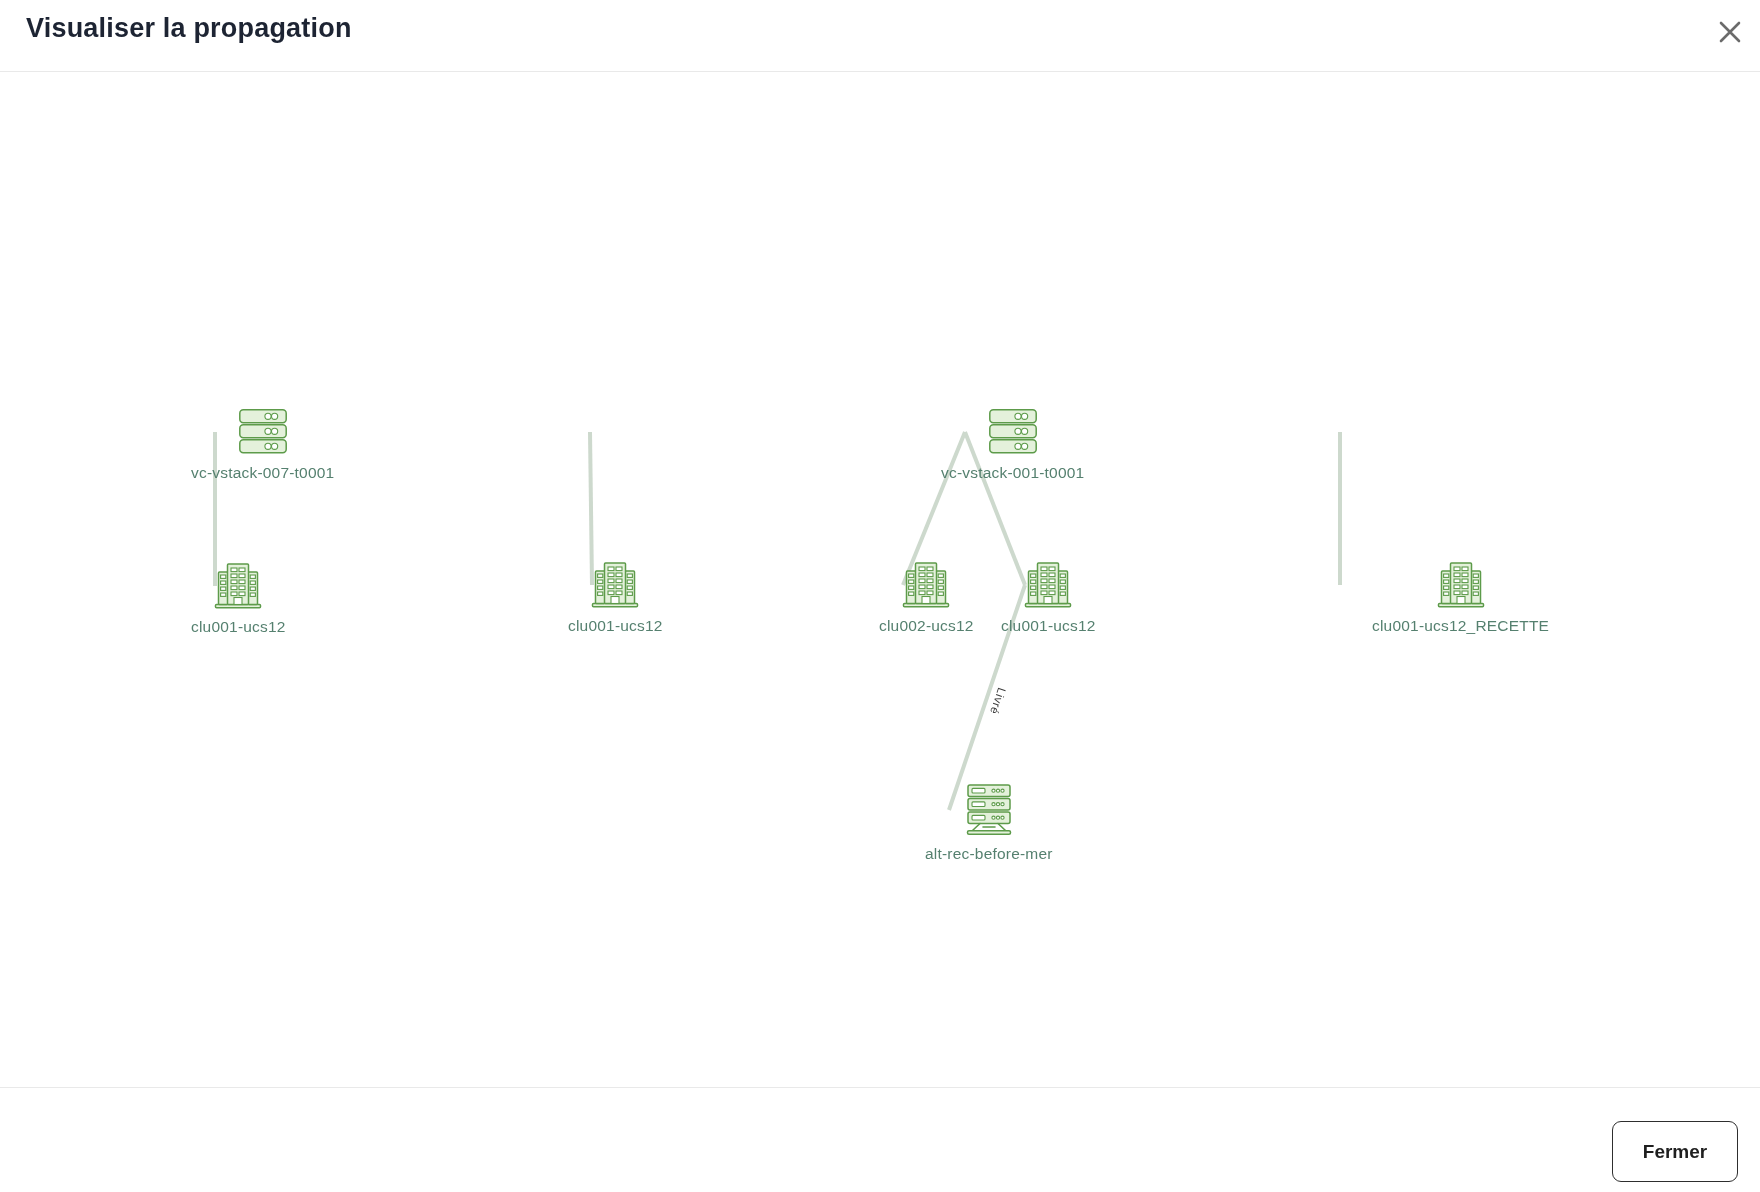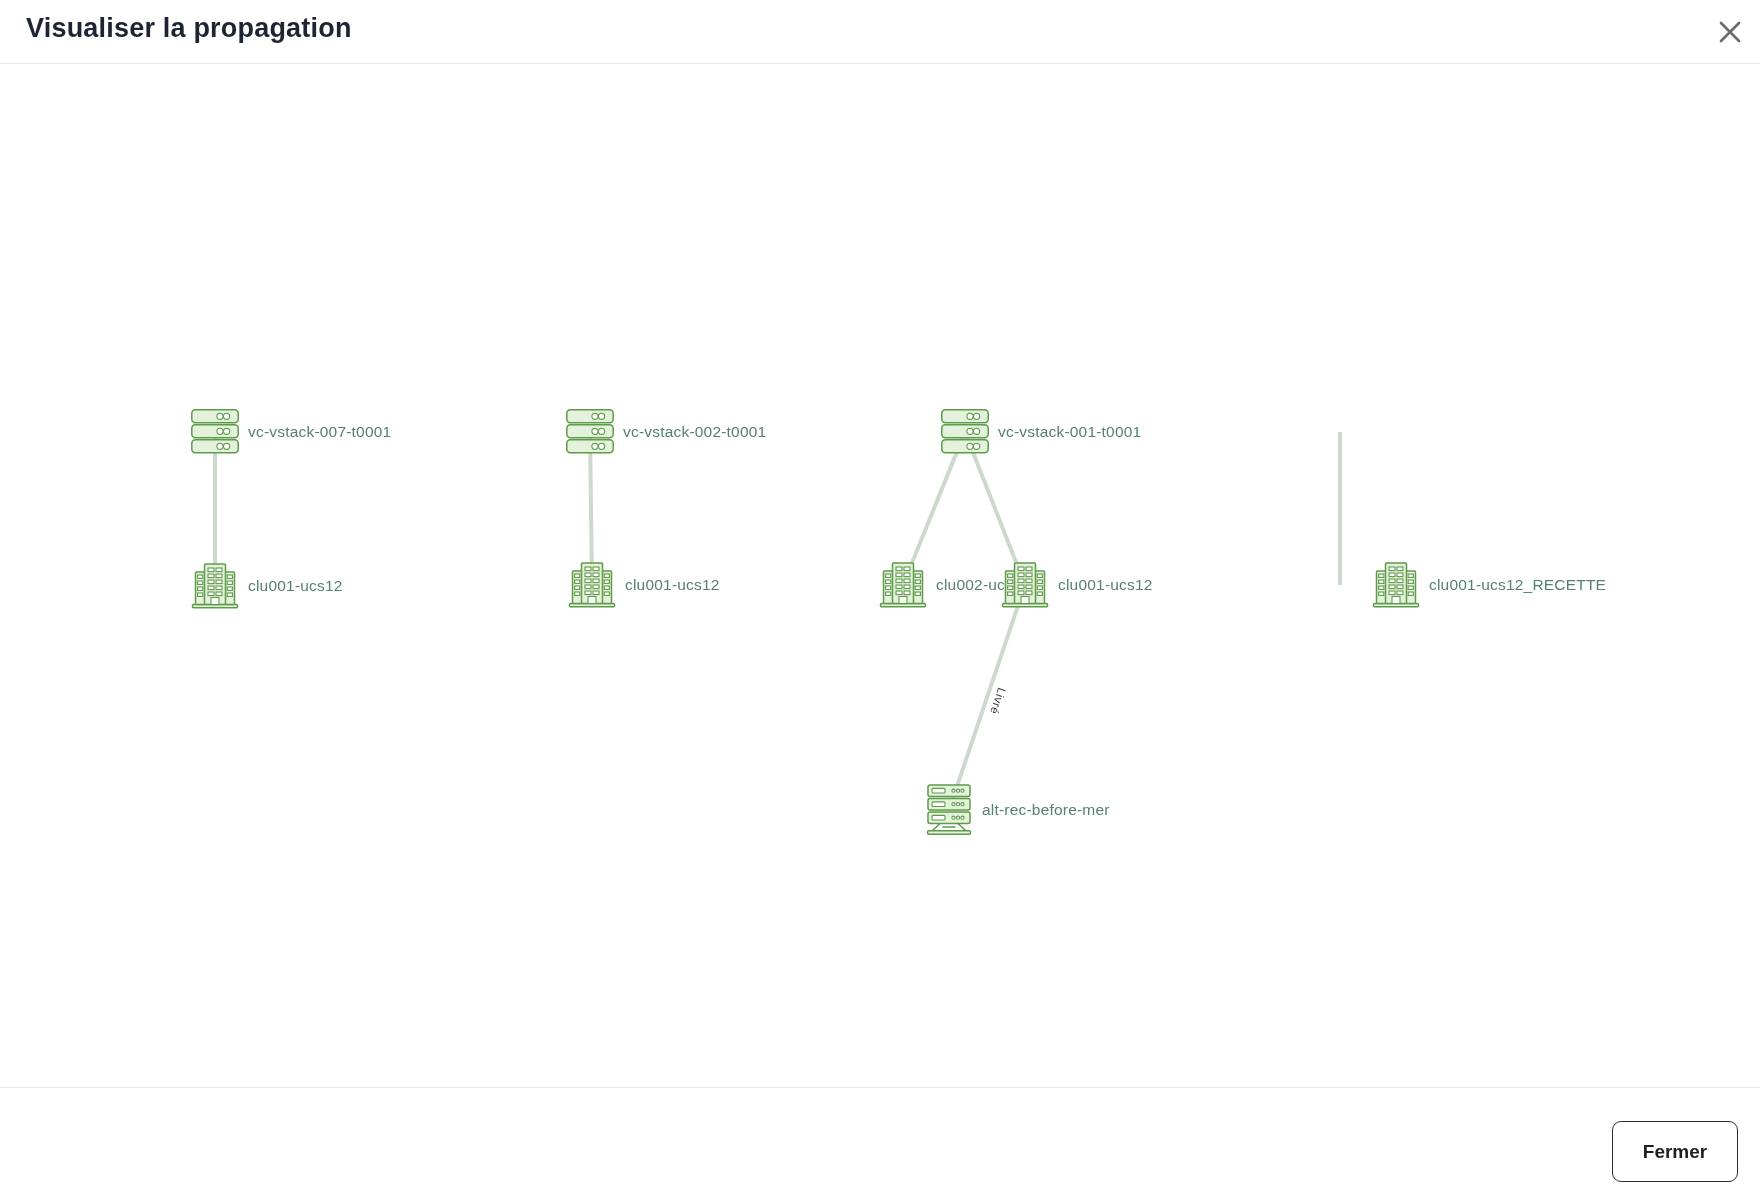--- a/index.html
+++ b/index.html
@@ -11,7 +11,7 @@
   .modal{position:relative;width:1760px;height:1192px;background:#fff;}
 
   
-  .modal-header{position:absolute;top:0;left:0;width:100%;height:64px;
+  .modal-header{position:absolute;top:0;left:0;width:100%;height:72px;
     border-bottom:1px solid #e9e9e9;background:#fff;z-index:5;}
   .modal-title{position:absolute;left:26px;top:13px;font-size:27px;font-weight:700;
     color:#1d2433;letter-spacing:.2px;}

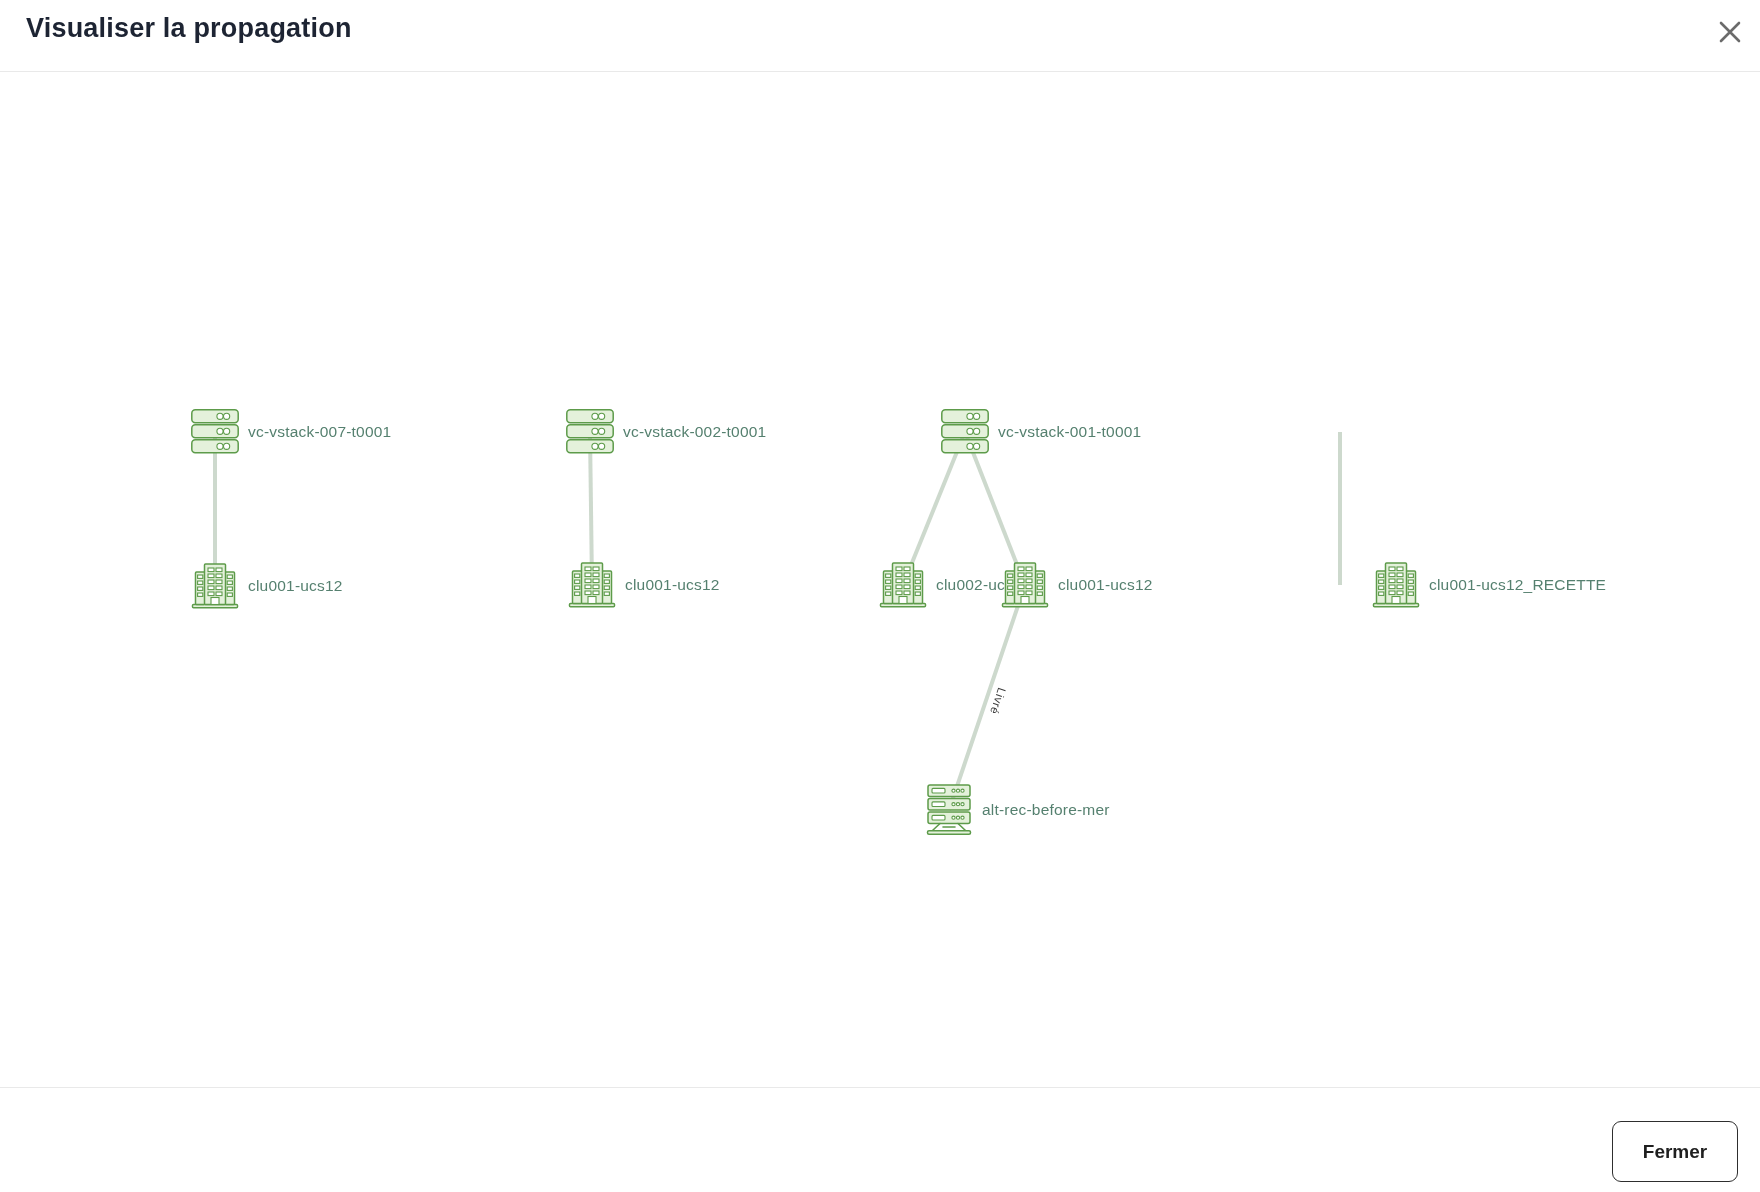--- a/index.html
+++ b/index.html
@@ -21,7 +21,7 @@
   
   .graph-canvas{position:absolute;top:0;left:0;width:1760px;height:1192px;}
   .edges-svg{position:absolute;top:0;left:0;pointer-events:none;}
-  .node{position:absolute;display:flex;align-items:center;gap:9px;white-space:nowrap;cursor:pointer;}
+  .node{position:absolute;display:flex;align-items:center;gap:9px;white-space:nowrap;cursor:pointer;flex-direction:column;}
   .node-label{font-size:15.5px;color:var(--label);letter-spacing:.2px;}
   .edge-label{position:absolute;font-size:11.5px;color:#3a3a3a;letter-spacing:.5px;
     white-space:nowrap;pointer-events:none;}

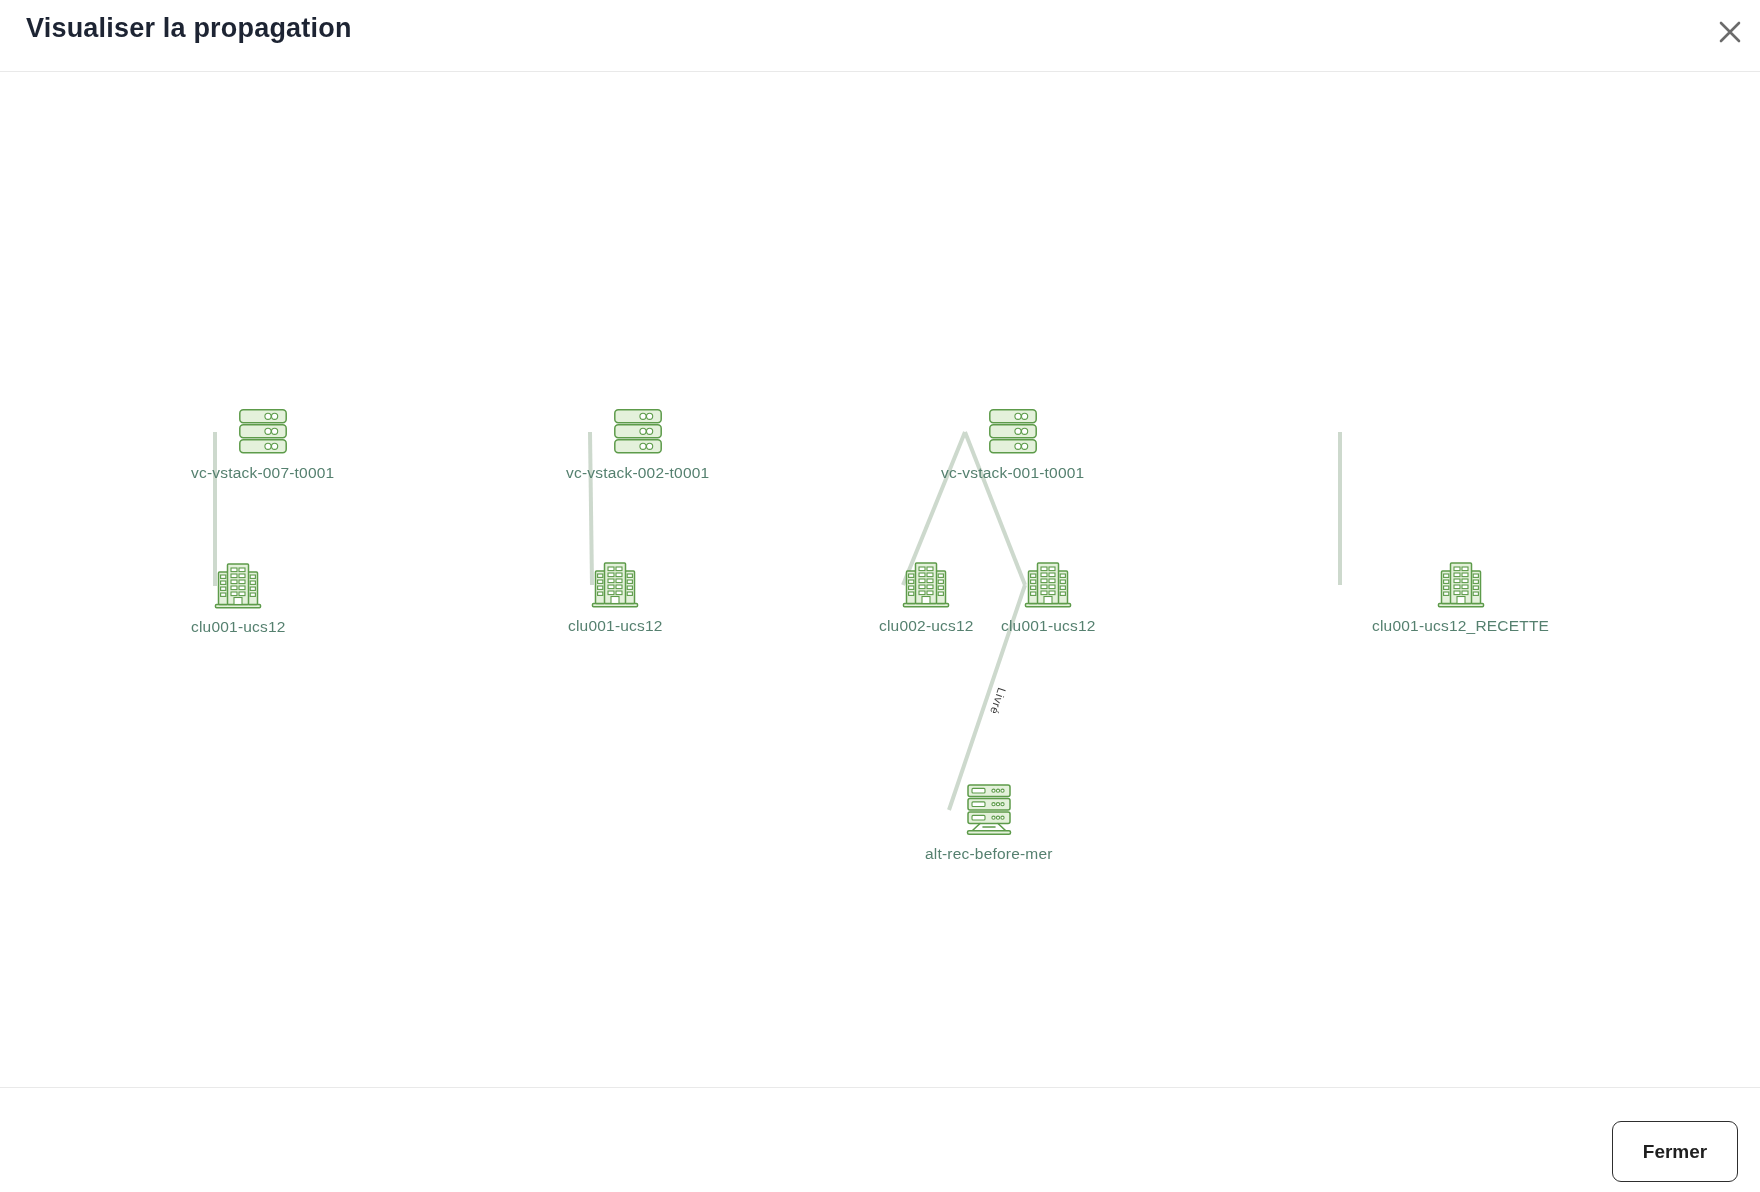--- a/index.html
+++ b/index.html
@@ -102,20 +102,6 @@
       <rect class="ic-white" x="20" y="34.5" width="8" height="7"></rect>
     </svg>
     <span class="node-label">clu001-ucs12</span>
-  </div>
-      <div class="node" style="left: 566px; top: 409px;">
-    <svg width="48" height="46" viewBox="0 0 48 46">
-      <rect class="ic-fill" x="0.8" y="0.8" width="46.4" height="13" rx="3.5"></rect>
-      <rect class="ic-fill" x="0.8" y="15.8" width="46.4" height="13" rx="3.5"></rect>
-      <rect class="ic-fill" x="0.8" y="30.8" width="46.4" height="13" rx="3.5"></rect>
-      <circle class="ic-white" cx="29" cy="7.3" r="3.1"></circle>
-          <circle class="ic-white" cx="35.6" cy="7.3" r="3.1"></circle>
-      <circle class="ic-white" cx="29" cy="22.3" r="3.1"></circle>
-          <circle class="ic-white" cx="35.6" cy="22.3" r="3.1"></circle>
-      <circle class="ic-white" cx="29" cy="37.3" r="3.1"></circle>
-          <circle class="ic-white" cx="35.6" cy="37.3" r="3.1"></circle>
-    </svg>
-    <span class="node-label">vc-vstack-002-t0001</span>
   </div>
       <div class="node" style="left: 568px; top: 562px;">
     <svg width="48" height="46" viewBox="0 0 48 46">

